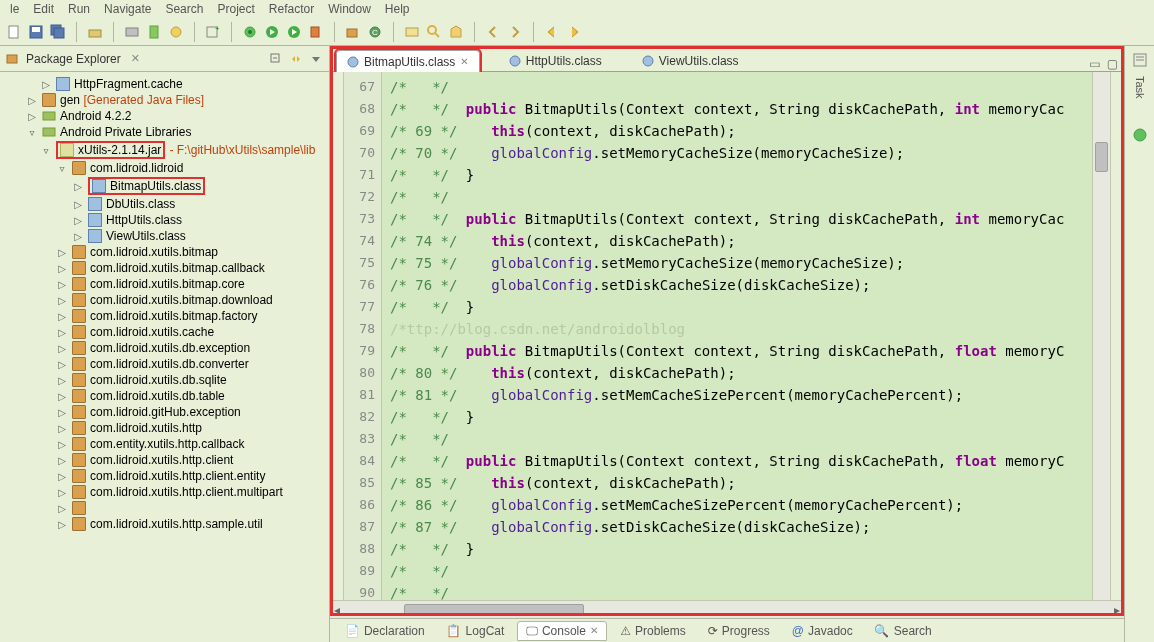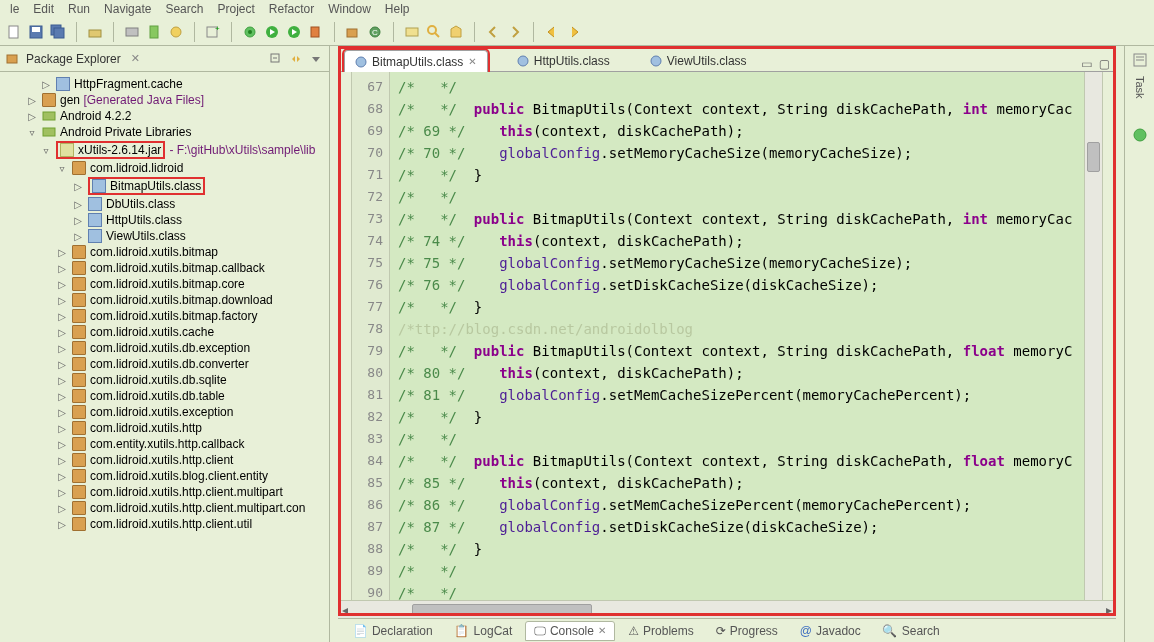--- a/index.html
+++ b/index.html
@@ -9,7 +9,7 @@
   .toolbar { height: 28px; border-bottom: 1px solid #b0b8a0; display: flex; align-items: center; padding: 0 6px; gap: 6px; }
   .toolbar .tb-icon { width: 16px; height: 16px; display: inline-block; }
   .toolbar .sep { width: 1px; height: 20px; background: #b0b8a0; margin: 0 4px; }
-  .main-area { display: flex; height: 596px; gap: 8px; }
+  .main-area { display: flex; height: 596px; }
   .left-panel { width: 330px; border-right: 1px solid #b0b8a0; display: flex; flex-direction: column; }
   .panel-header { height: 26px; display: flex; align-items: center; padding: 0 6px; border-bottom: 1px solid #b0b8a0; gap: 6px; }
   .panel-header .title { font-size: 12px; color: #333; }

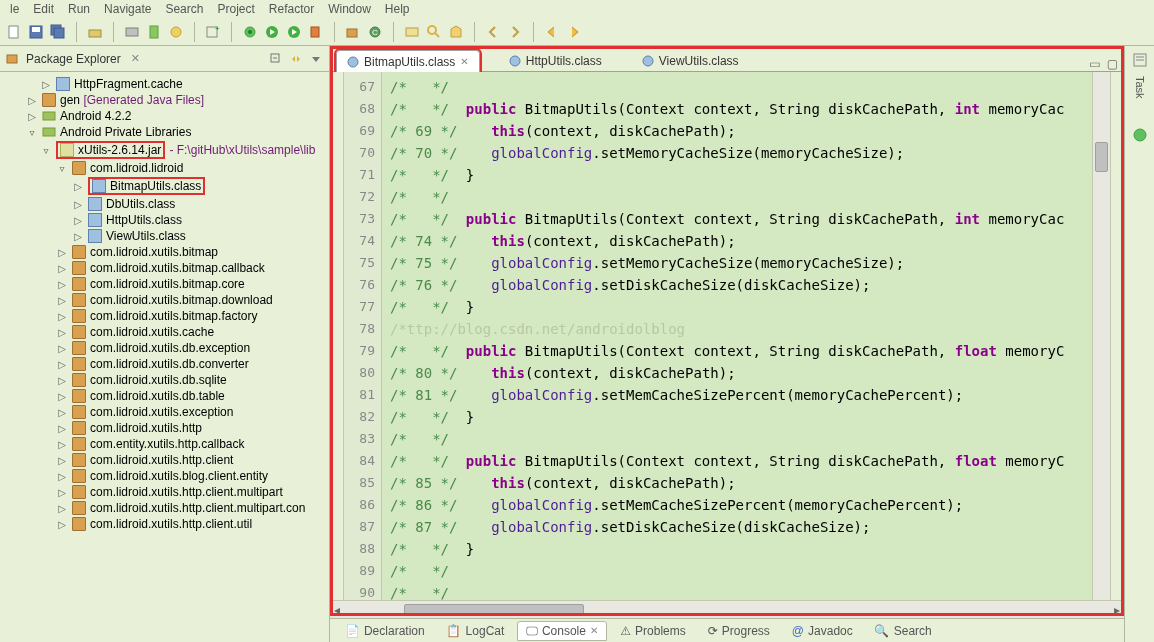--- a/index.html
+++ b/index.html
@@ -21,7 +21,7 @@
   .tree-item .arrow { width: 12px; text-align: center; color: #666; font-size: 10px; }
   .tree-item .icon { width: 14px; height: 14px; display: inline-block; }
   .tree-item .label { cursor: default; }
-  .tree-item .faded { color: #701a75; }
+  .tree-item .faded { color: #c2410c; }
   .hl { border: 2px solid #e03030; padding: 0 2px; display: inline-flex; align-items: center; gap: 4px; }
   .indent-1 { padding-left: 26px; }
   .indent-2 { padding-left: 40px; }

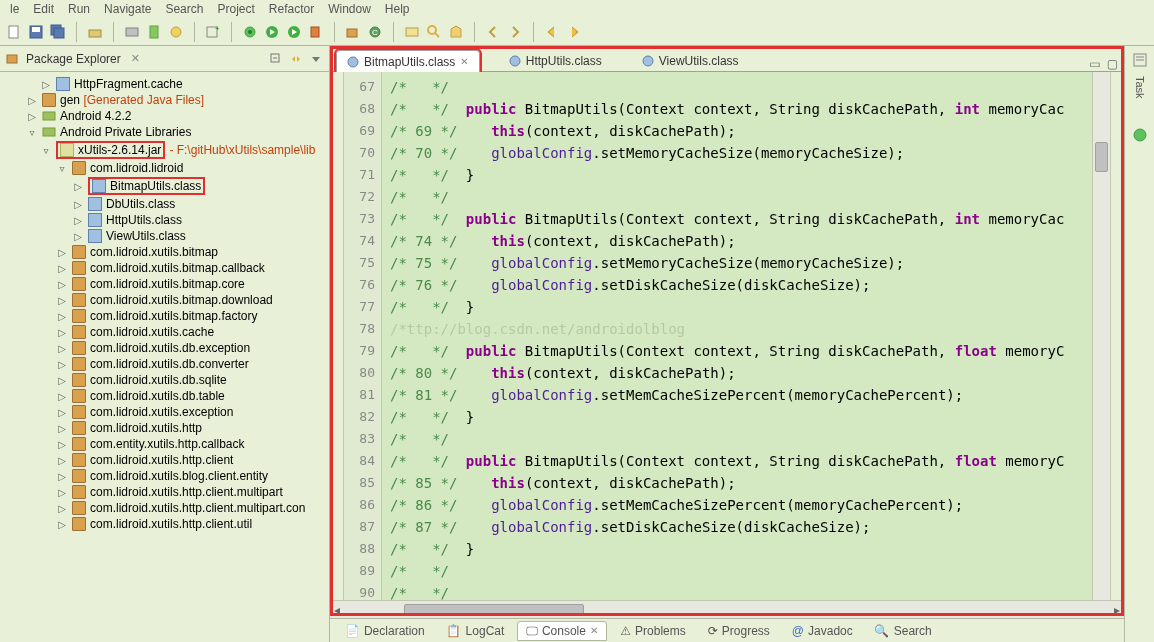--- a/index.html
+++ b/index.html
@@ -260,7 +260,7 @@
           <span class="arrow">▿</span>
           <span class="hl">
             <span class="icon icon-jar"></span>
-            <span class="label">xUtils-2.6.14.jar</span>
+            <span class="label">xUtils-2.1.14.jar</span>
           </span>
           <span class="faded"> - F:\gitHub\xUtils\sample\lib</span>
         </div>

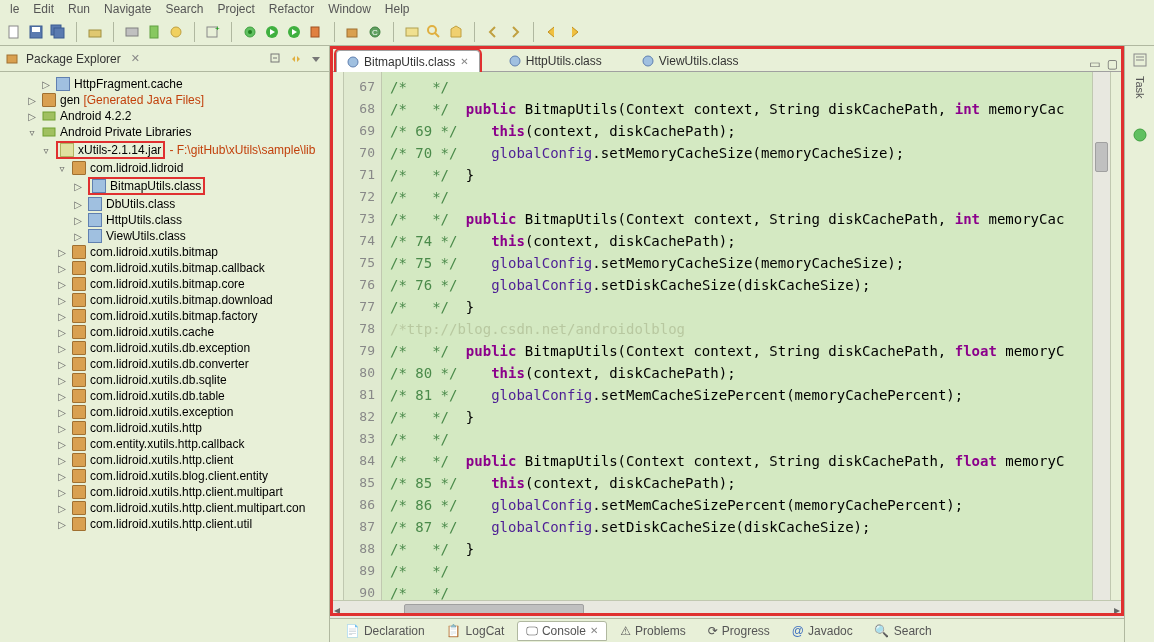--- a/index.html
+++ b/index.html
@@ -345,7 +345,7 @@
           <div class="tree-item indent-3">
             <span class="arrow">▷</span>
             <span class="icon icon-folder-pkg"></span>
-            <span class="label">com.lidroid.xutils.exception</span>
+            <span class="label">com.lidroid.gitHub.exception</span>
           </div>
           <div class="tree-item indent-3">
             <span class="arrow">▷</span>

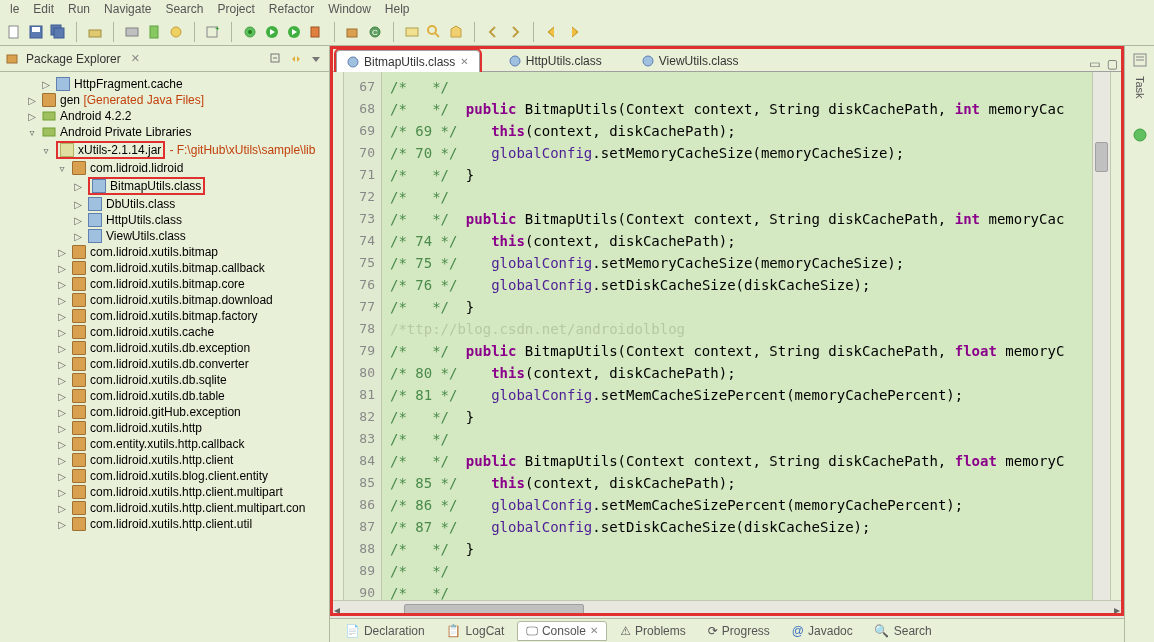--- a/index.html
+++ b/index.html
@@ -365,7 +365,7 @@
           <div class="tree-item indent-3">
             <span class="arrow">▷</span>
             <span class="icon icon-folder-pkg"></span>
-            <span class="label">com.lidroid.xutils.blog.client.entity</span>
+            <span class="label">com.lidroid.xutils.http.client.entity</span>
           </div>
           <div class="tree-item indent-3">
             <span class="arrow">▷</span>

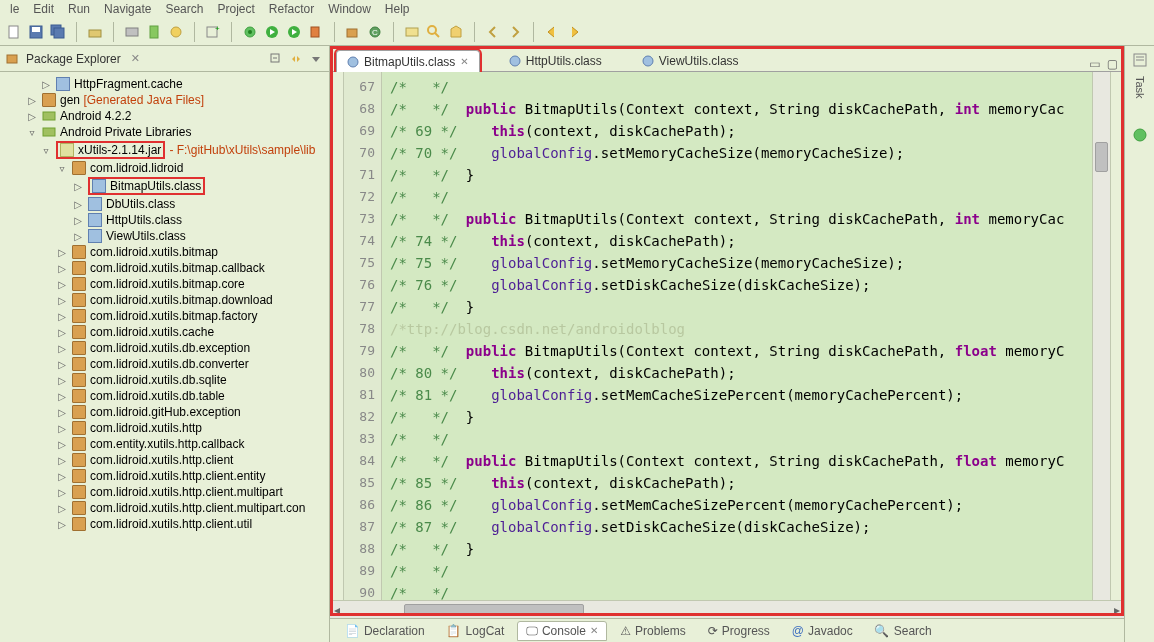--- a/index.html
+++ b/index.html
@@ -375,7 +375,6 @@
           <div class="tree-item indent-3">
             <span class="arrow">▷</span>
             <span class="icon icon-folder-pkg"></span>
-            <span class="label">com.lidroid.xutils.http.client.multipart.con</span>
           </div>
           <div class="tree-item indent-3">
             <span class="arrow">▷</span>

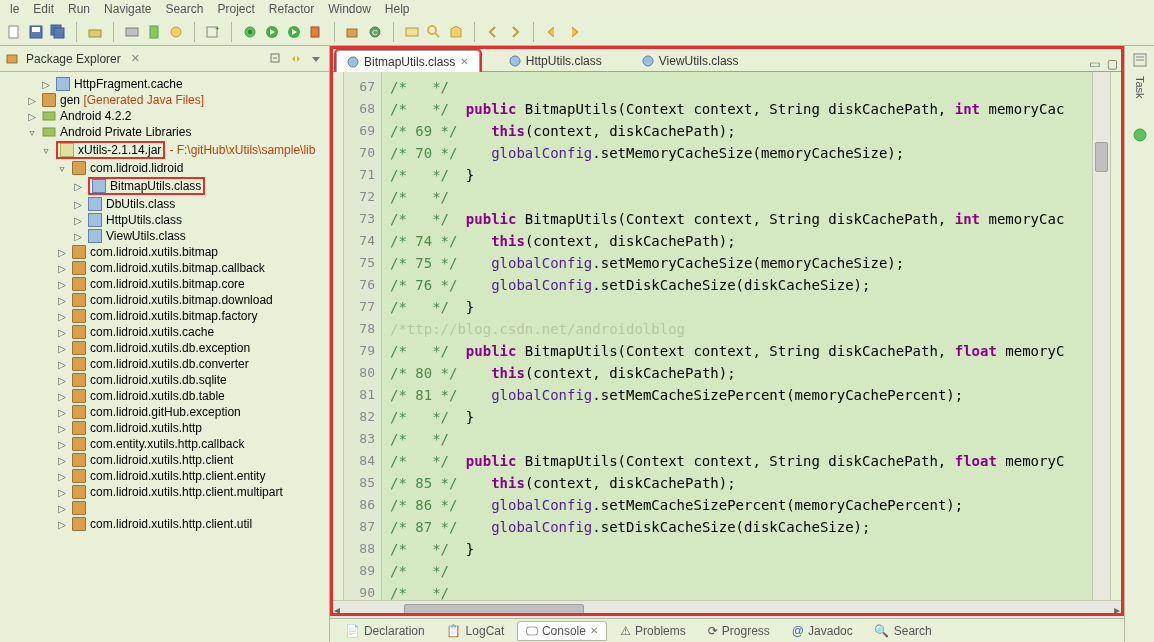--- a/index.html
+++ b/index.html
@@ -379,7 +379,7 @@
           <div class="tree-item indent-3">
             <span class="arrow">▷</span>
             <span class="icon icon-folder-pkg"></span>
-            <span class="label">com.lidroid.xutils.http.client.util</span>
+            <span class="label">com.lidroid.xutils.http.sample.util</span>
           </div>
         </div>
     </div>

